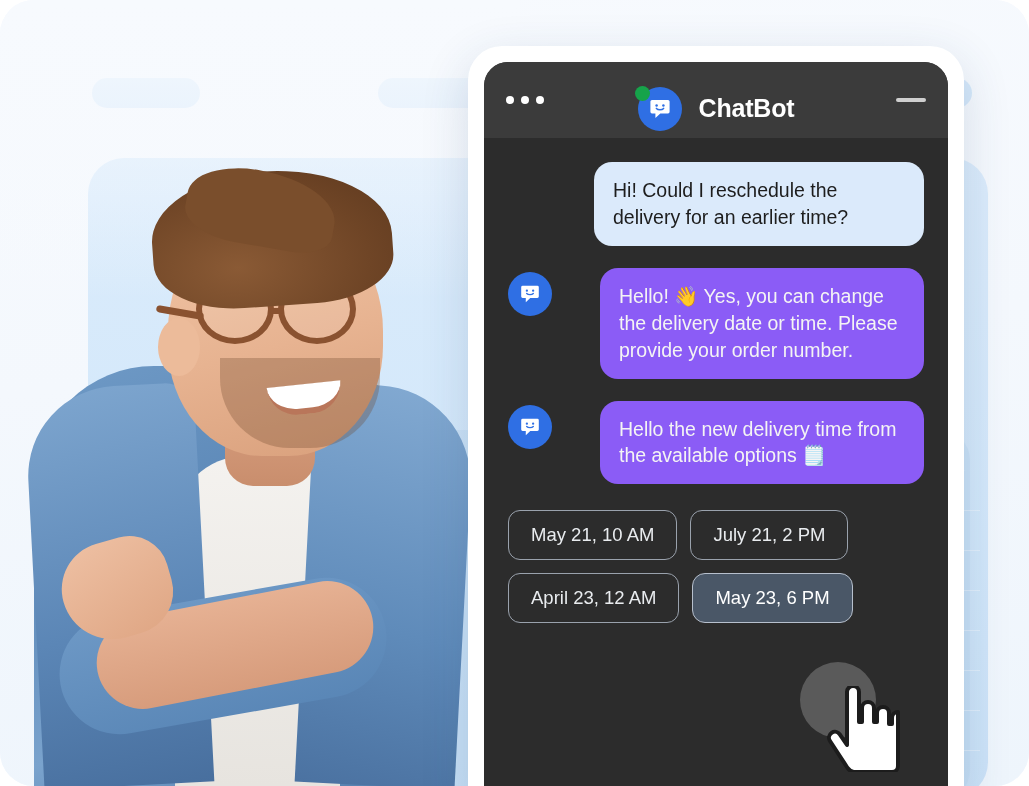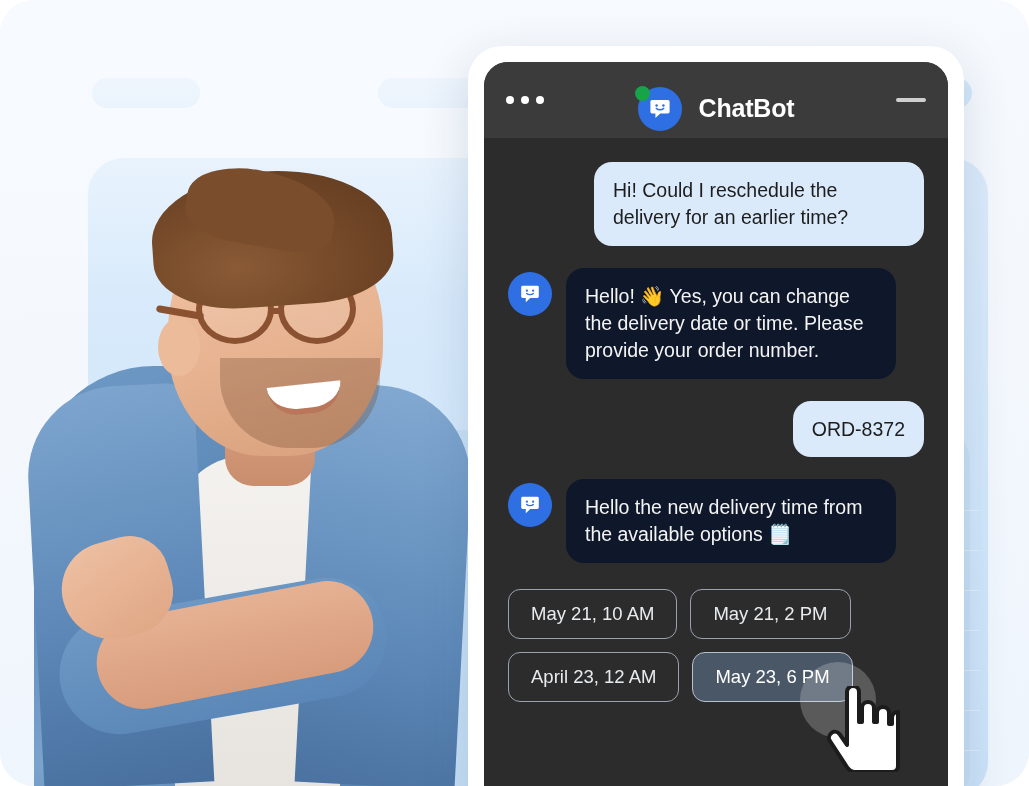--- a/index.html
+++ b/index.html
@@ -230,6 +230,7 @@
     padding:15px 19px;
     font-size:19.5px; line-height:1.38;
     max-width:330px;
+    margin-left:34px;
   }
   .bubble.bot  { background:#0f172a; color:#f4f4f4; }
   .bubble.user { background:#dbeafb; color:#1d1d1d; }

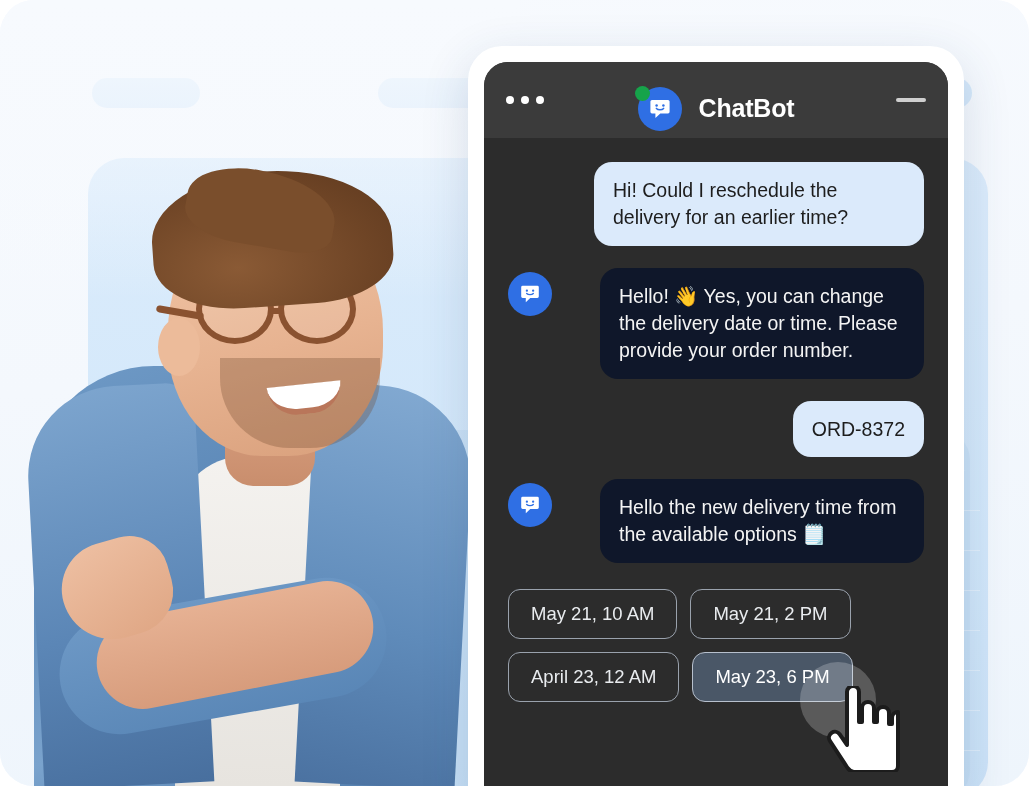--- a/index.html
+++ b/index.html
@@ -232,7 +232,7 @@
     max-width:330px;
     margin-left:34px;
   }
-  .bubble.bot  { background:#0f172a; color:#f4f4f4; }
+  .bubble.bot  { background:#8b5cf6; color:#f4f4f4; }
   .bubble.user { background:#dbeafb; color:#1d1d1d; }
   .bubble.short { max-width:none; white-space:nowrap; }
 

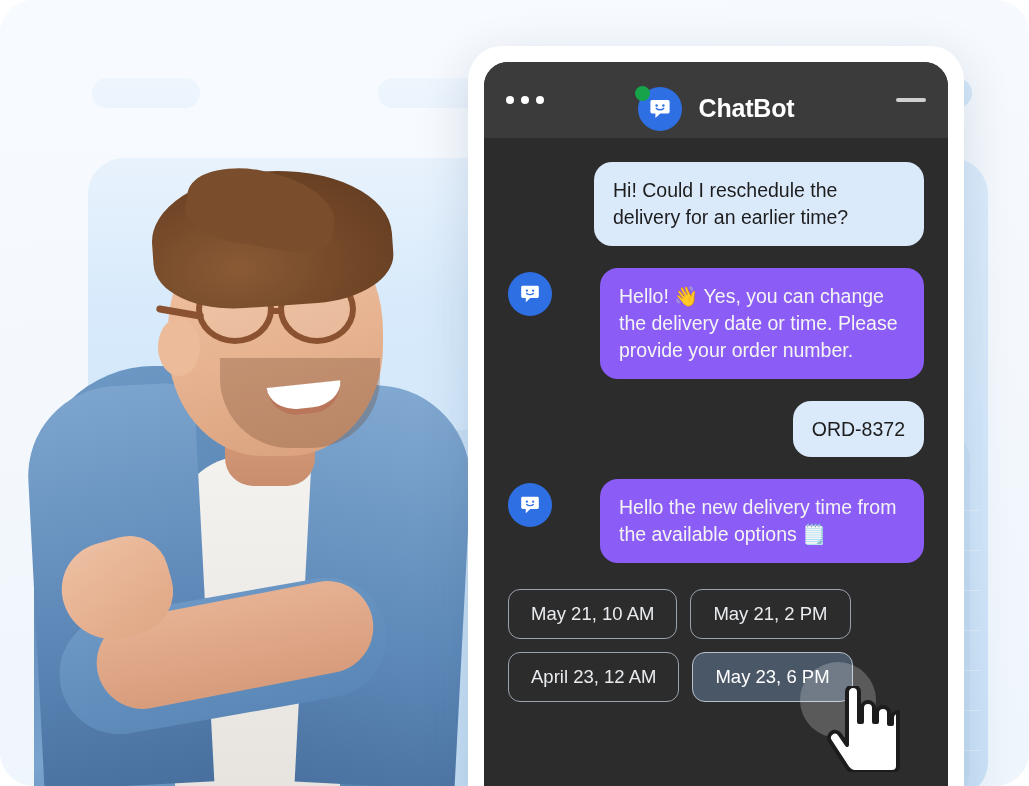--- a/index.html
+++ b/index.html
@@ -351,9 +351,6 @@
         <div class="bubble bot">Hello! 👋 Yes, you can change the delivery date or time. Please provide your order number.</div>
       </div>
 
-      <div class="row out">
-        <div class="bubble user short">ORD-8372</div>
-      </div>
 
       <div class="row">
         <div class="avatar">

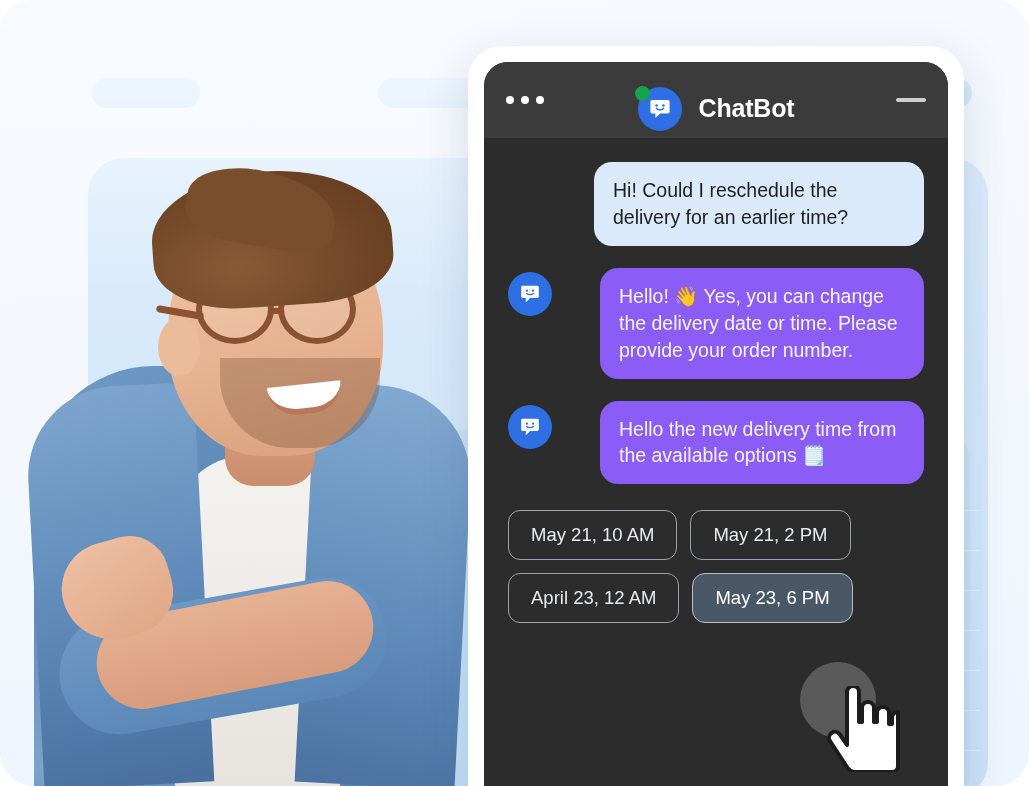--- a/index.html
+++ b/index.html
@@ -366,7 +366,7 @@
 
       <div class="quick">
         <button class="chip">May 21, 10 AM</button>
-        <button class="chip">May 21, 2 PM</button>
+        <button class="chip">July 21, 2 PM</button>
         <button class="chip">April 23, 12 AM</button>
         <button class="chip selected">May 23, 6 PM</button>
       </div>

